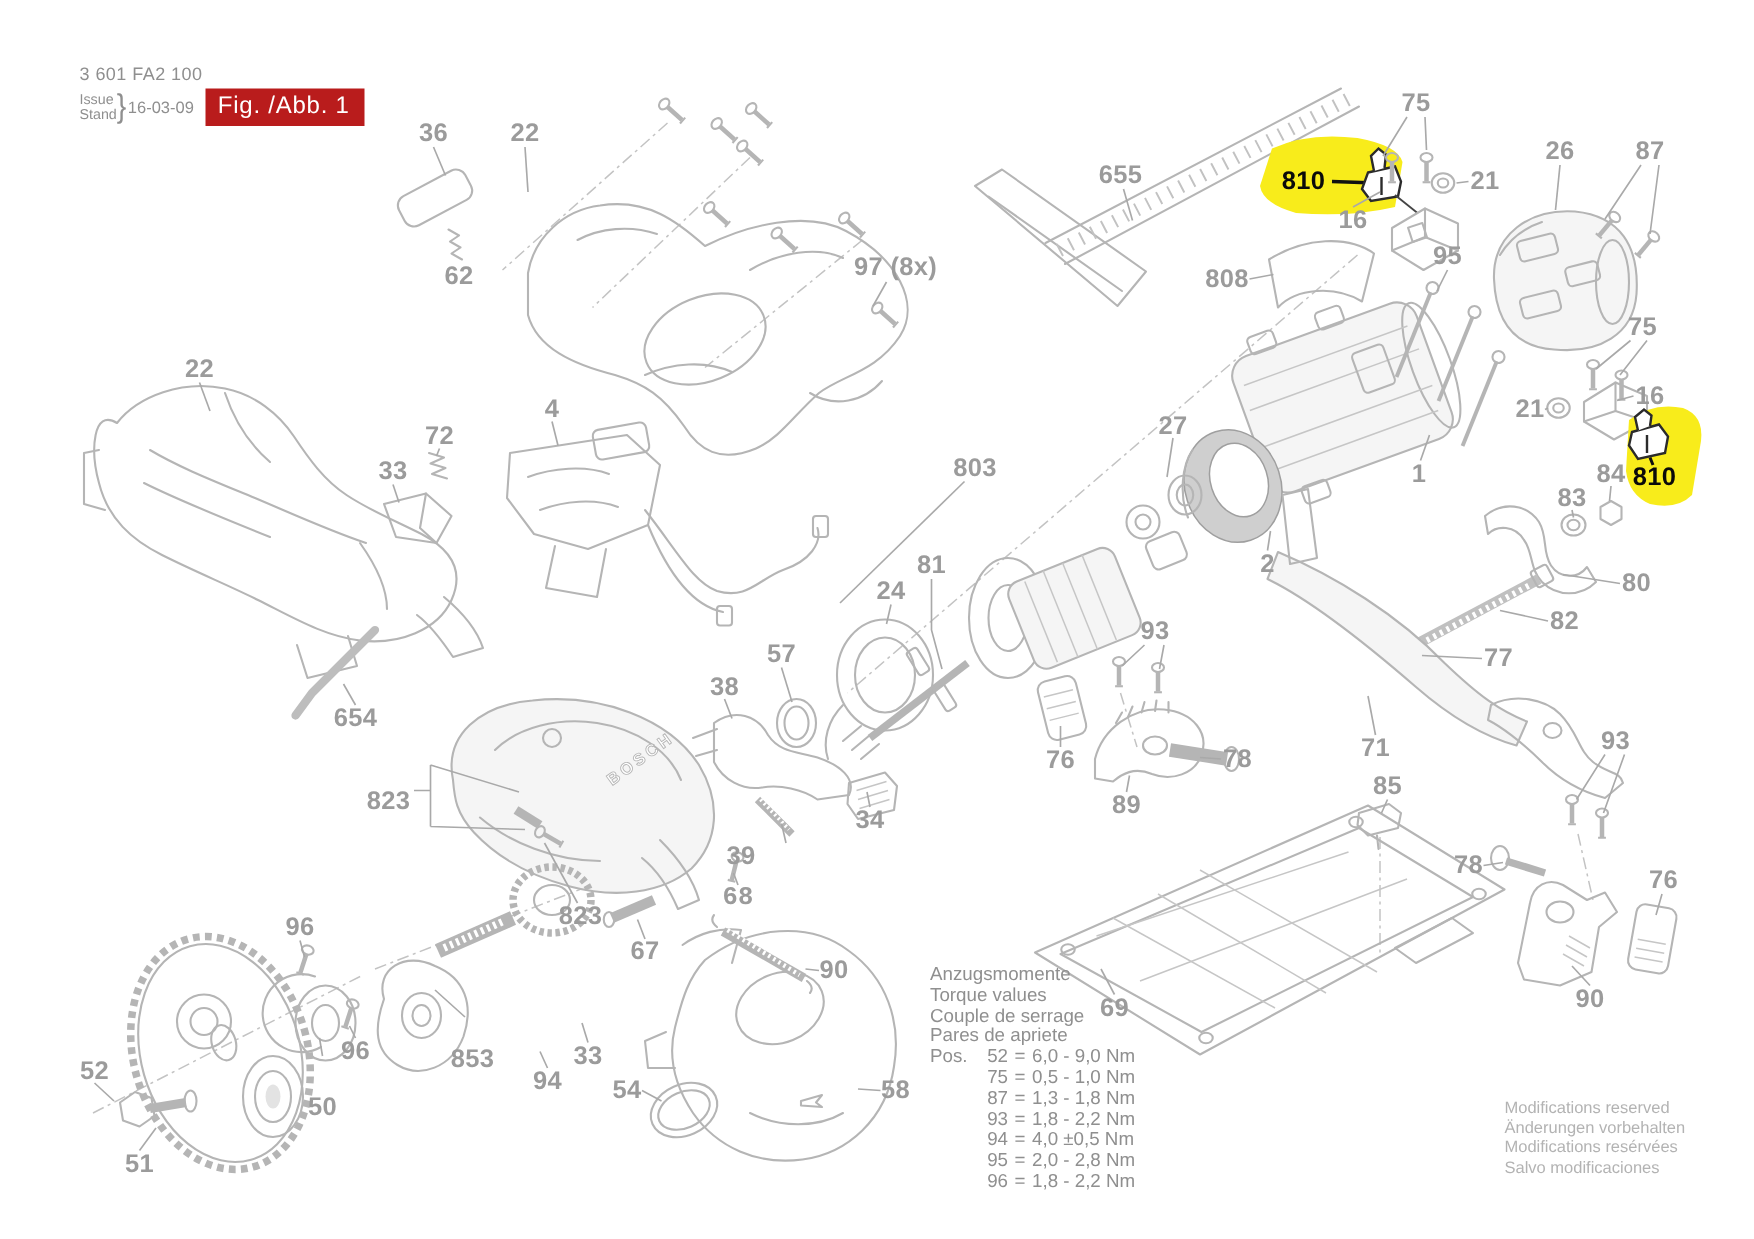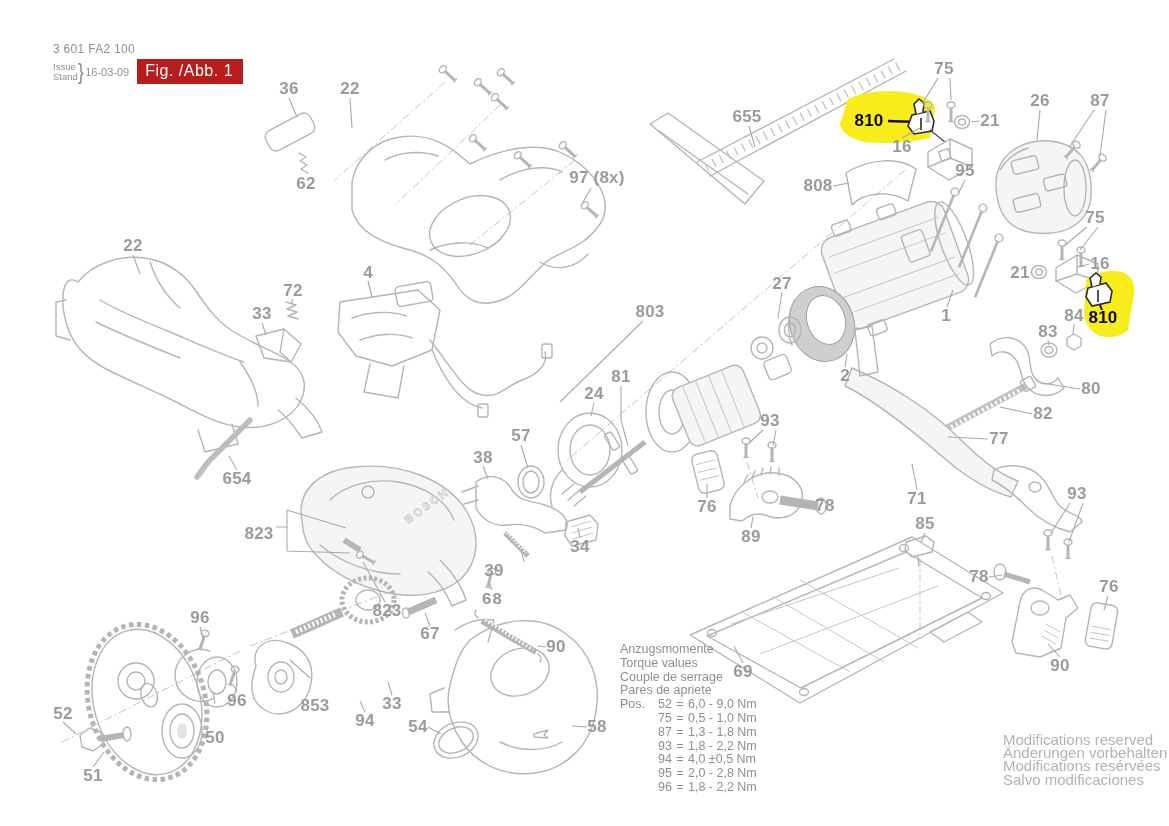--- a/index.html
+++ b/index.html
@@ -25,7 +25,7 @@
   .t-pos{display:inline-block;width:19px;text-align:right;}
   .t-eq{display:inline-block;width:16px;text-align:center;}
   
-  #footer-note{position:absolute;left:1003px;top:733px;z-index:3;color:#b3b3b3;font-size:15px;line-height:13.2px;}
+  #footer-note{position:absolute;left:1003px;top:733px;z-index:3;color:#b3b3b3;font-size:11px;line-height:13.2px;}
   svg .ln{stroke:#b5b5b5;stroke-width:1.4;fill:none;stroke-linecap:round;stroke-linejoin:round;}
   svg .lt{stroke:#c6c6c6;stroke-width:1;fill:none;}
   svg .leader{stroke:#a9a9a9;stroke-width:1.1;fill:none;}

